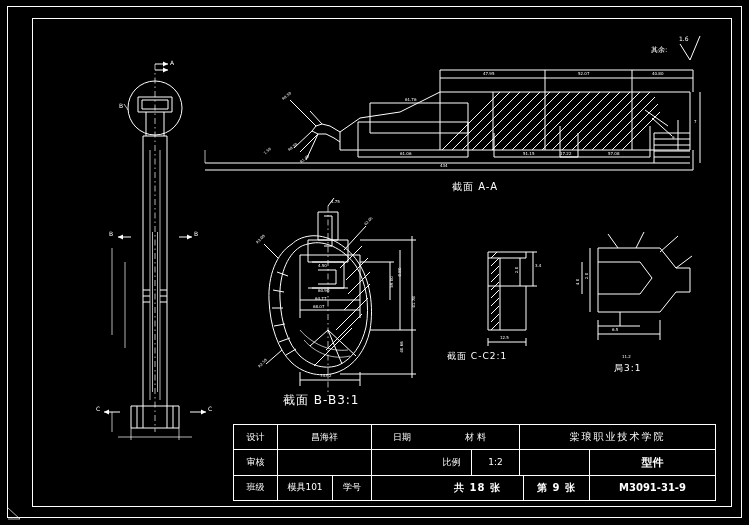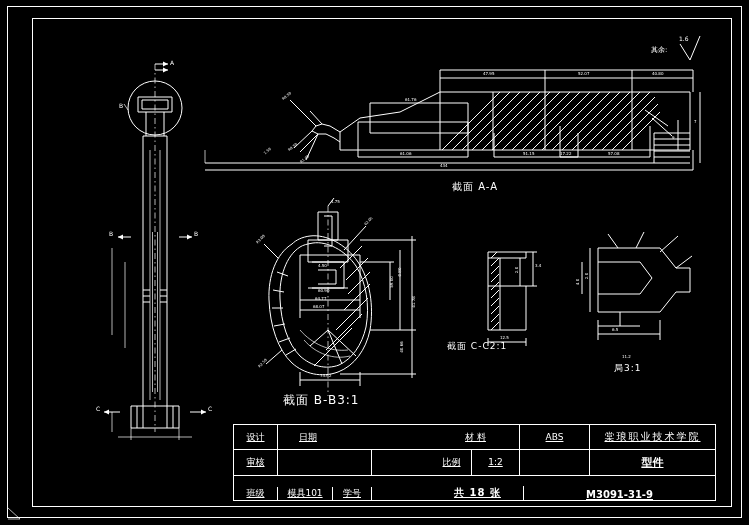--- a/index.html
+++ b/index.html
@@ -328,7 +328,7 @@
 
   <div class="lbl view-title" style="left:452px;top:170px;margin-top:12px;">截面 A-A</div>
   <div class="lbl view-title" style="left:283px;top:394px;font-size:12px;">截面 B-B3:1</div>
-  <div class="lbl view-title" style="left:447px;top:342px;font-size:9px;">截面 C-C2:1</div>
+  <div class="lbl view-title" style="left:447px;top:352px;font-size:9px;">截面 C-C2:1</div>
   <div class="lbl view-title" style="left:614px;top:364px;font-size:9px;">局3:1</div>
 
   <div class="lbl" style="left:170px;top:60px;font-size:6px;">A</div>

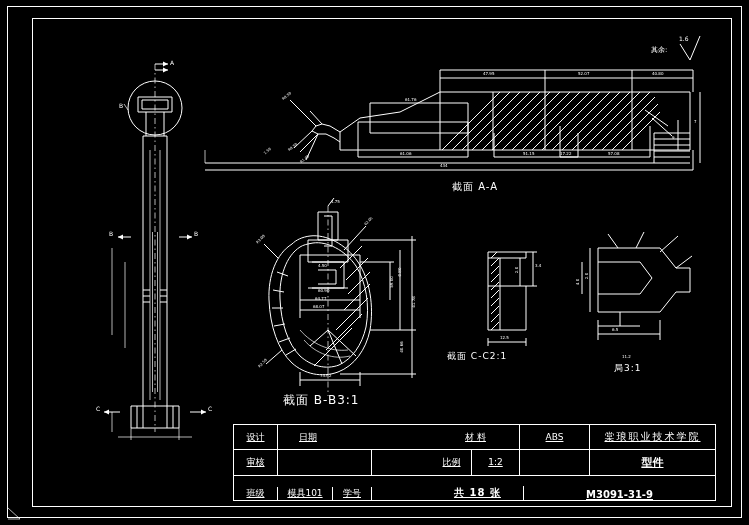--- a/index.html
+++ b/index.html
@@ -37,7 +37,7 @@
   .tb-row:last-child{border-bottom:none;align-items:flex-end;}
   .tb-cell{display:flex;align-items:center;justify-content:center;
            border-right:1px solid #fff;box-sizing:border-box;
-           font-size:9px;overflow:hidden;text-decoration:underline;}
+           font-size:9px;overflow:hidden;}
   .tb-cell:last-child{border-right:none;}
   .c-lab{width:44px;}
   .c-name{width:94px;}

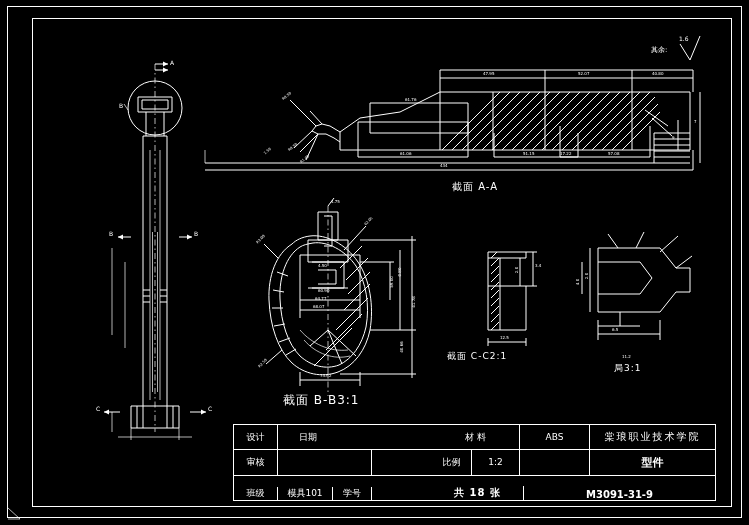--- a/index.html
+++ b/index.html
@@ -386,6 +386,7 @@
 
       <div class="tb-row">
         <div class="tb-cell c-lab">设计</div>
+        <div class="tb-cell c-name">昌海祥</div>
         <div class="tb-cell c-date">日期</div>
       </div>
 

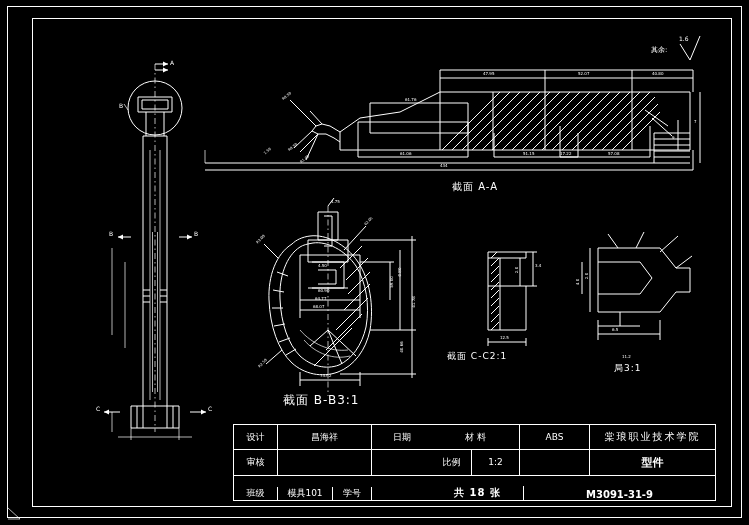--- a/index.html
+++ b/index.html
@@ -410,7 +410,6 @@
 
       <div class="tb-row" style="flex:2;text-align:right;">
         <div class="tb-cell c-mat">材 料</div>
-        <div class="tb-cell c-matv">ABS</div>
         <div class="tb-cell c-inst inst">棠琅职业技术学院</div>
       </div>
 

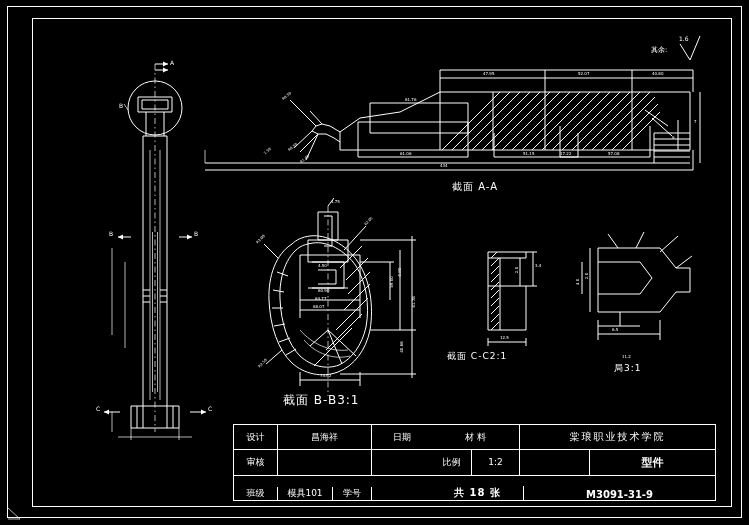--- a/index.html
+++ b/index.html
@@ -34,7 +34,7 @@
   .tb-left{width:198px;display:flex;flex-direction:column;}
   .tb-right{flex:1;display:flex;flex-direction:column;}
   .tb-row{display:flex;flex:1;border-bottom:1px solid #fff;}
-  .tb-row:last-child{border-bottom:none;align-items:flex-end;}
+  .tb-row:last-child{border-bottom:none;}
   .tb-cell{display:flex;align-items:center;justify-content:center;
            border-right:1px solid #fff;box-sizing:border-box;
            font-size:9px;overflow:hidden;}

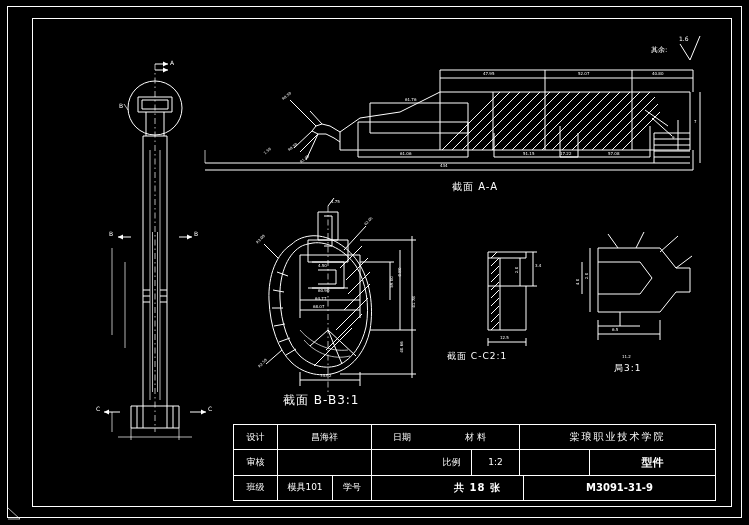--- a/index.html
+++ b/index.html
@@ -422,6 +422,7 @@
 
       <div class="tb-row" style="flex:2;">
         <div class="tb-cell sheet" style="width:92px;">共 18 张</div>
+        <div class="tb-cell sheet" style="width:66px;border-right:1px solid #fff;">第 9 张</div>
         <div class="tb-cell c-inst dwgno">M3091-31-9</div>
       </div>
 

